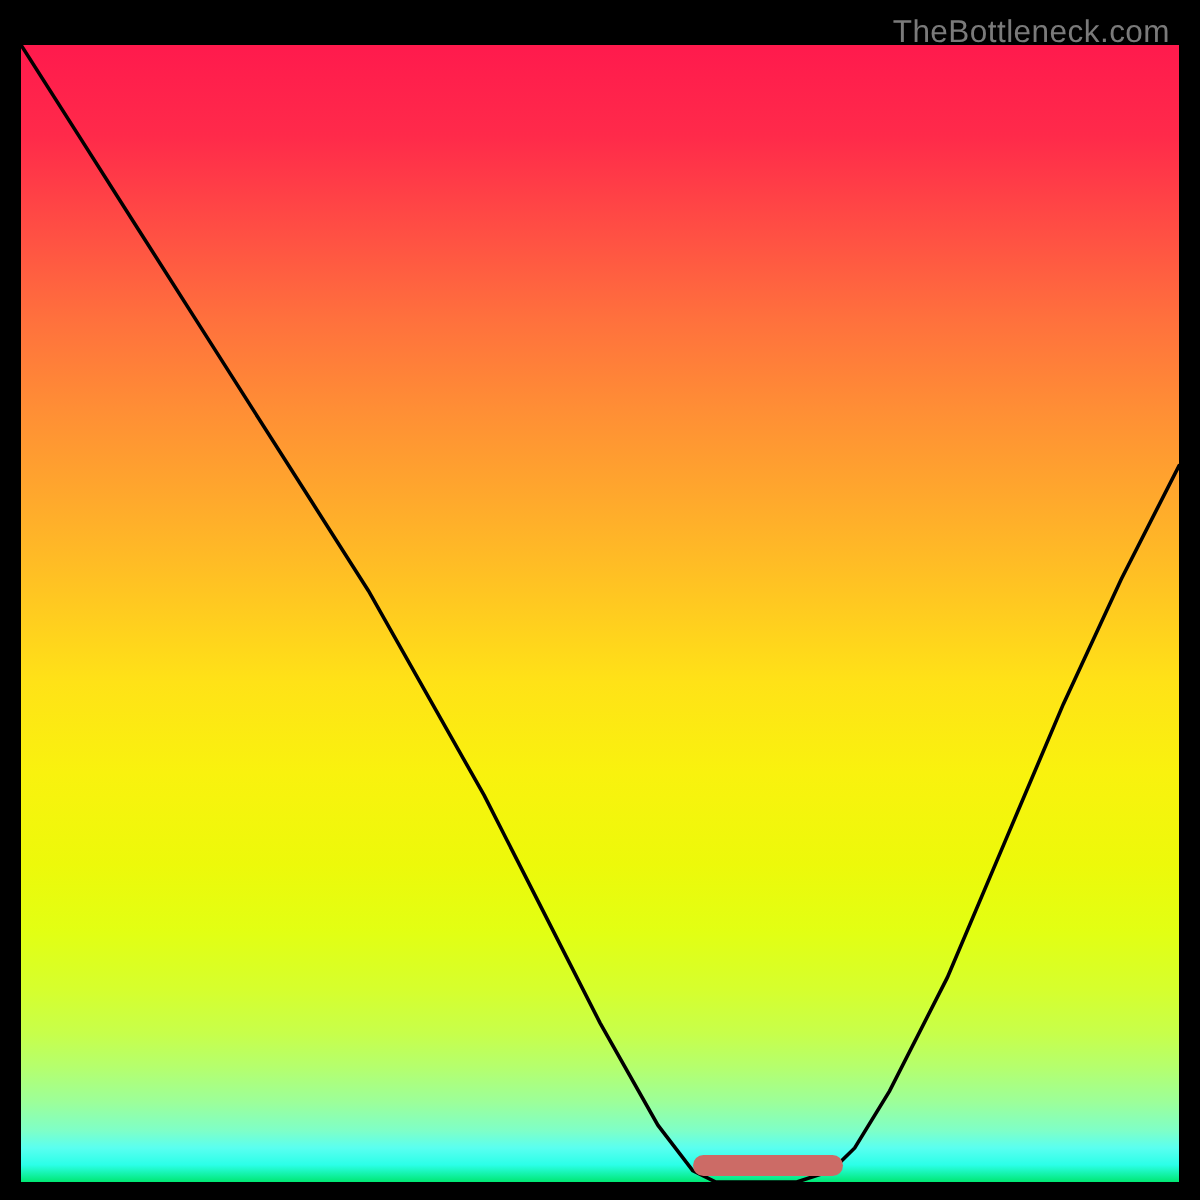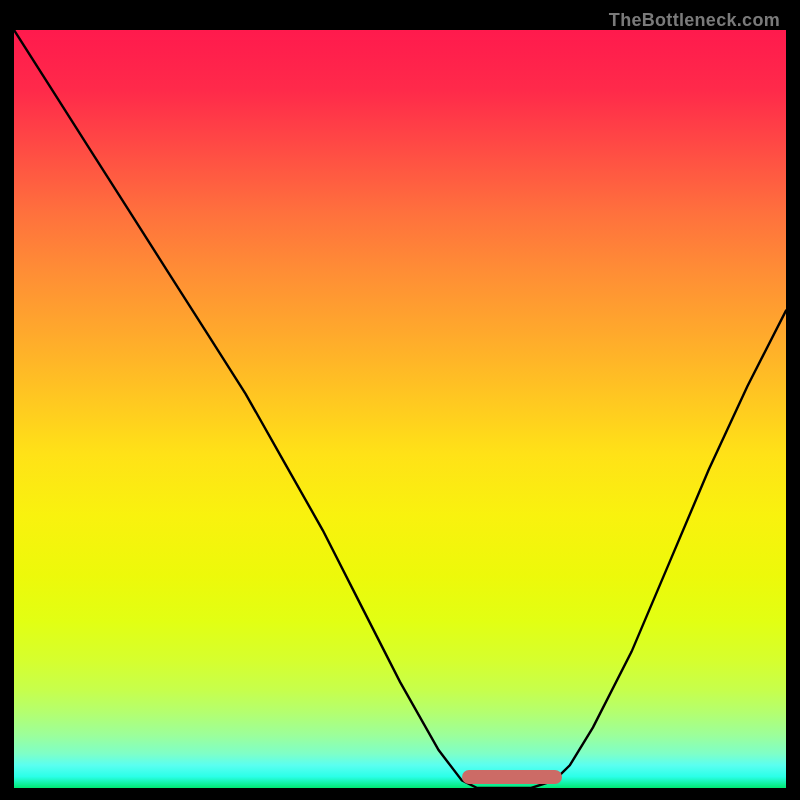--- a/index.html
+++ b/index.html
@@ -52,9 +52,9 @@
     right: 6px;
     top: -2px;
     color: #7a7a7a;
-    font-size: 18px;
+    font-size: 21px;
     letter-spacing: 0.3px;
-    font-weight: 700;
+    font-weight: 400;
   }
   svg.curve {
     position: absolute;

